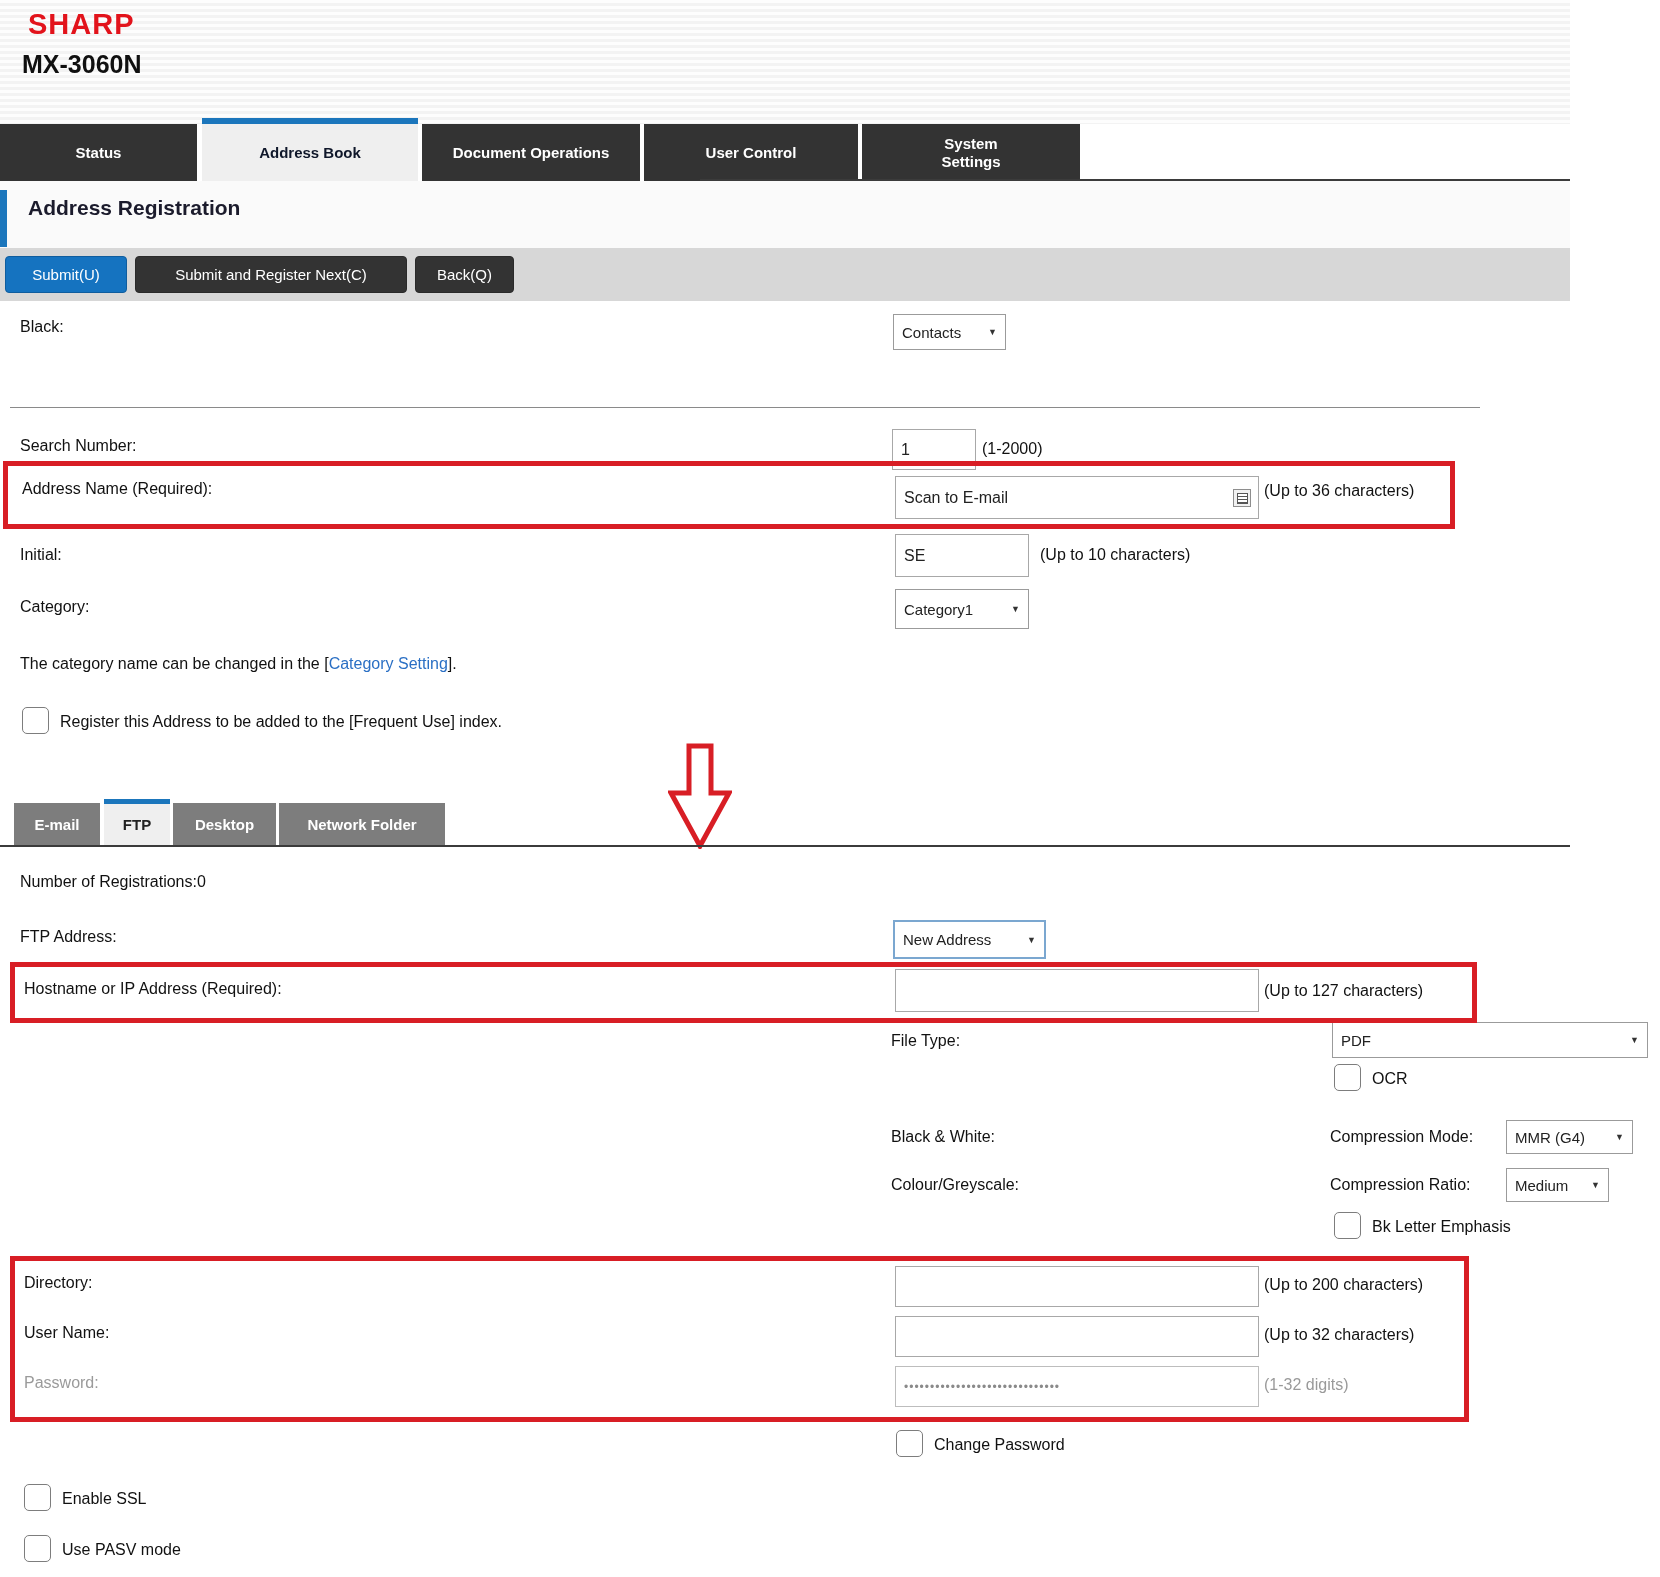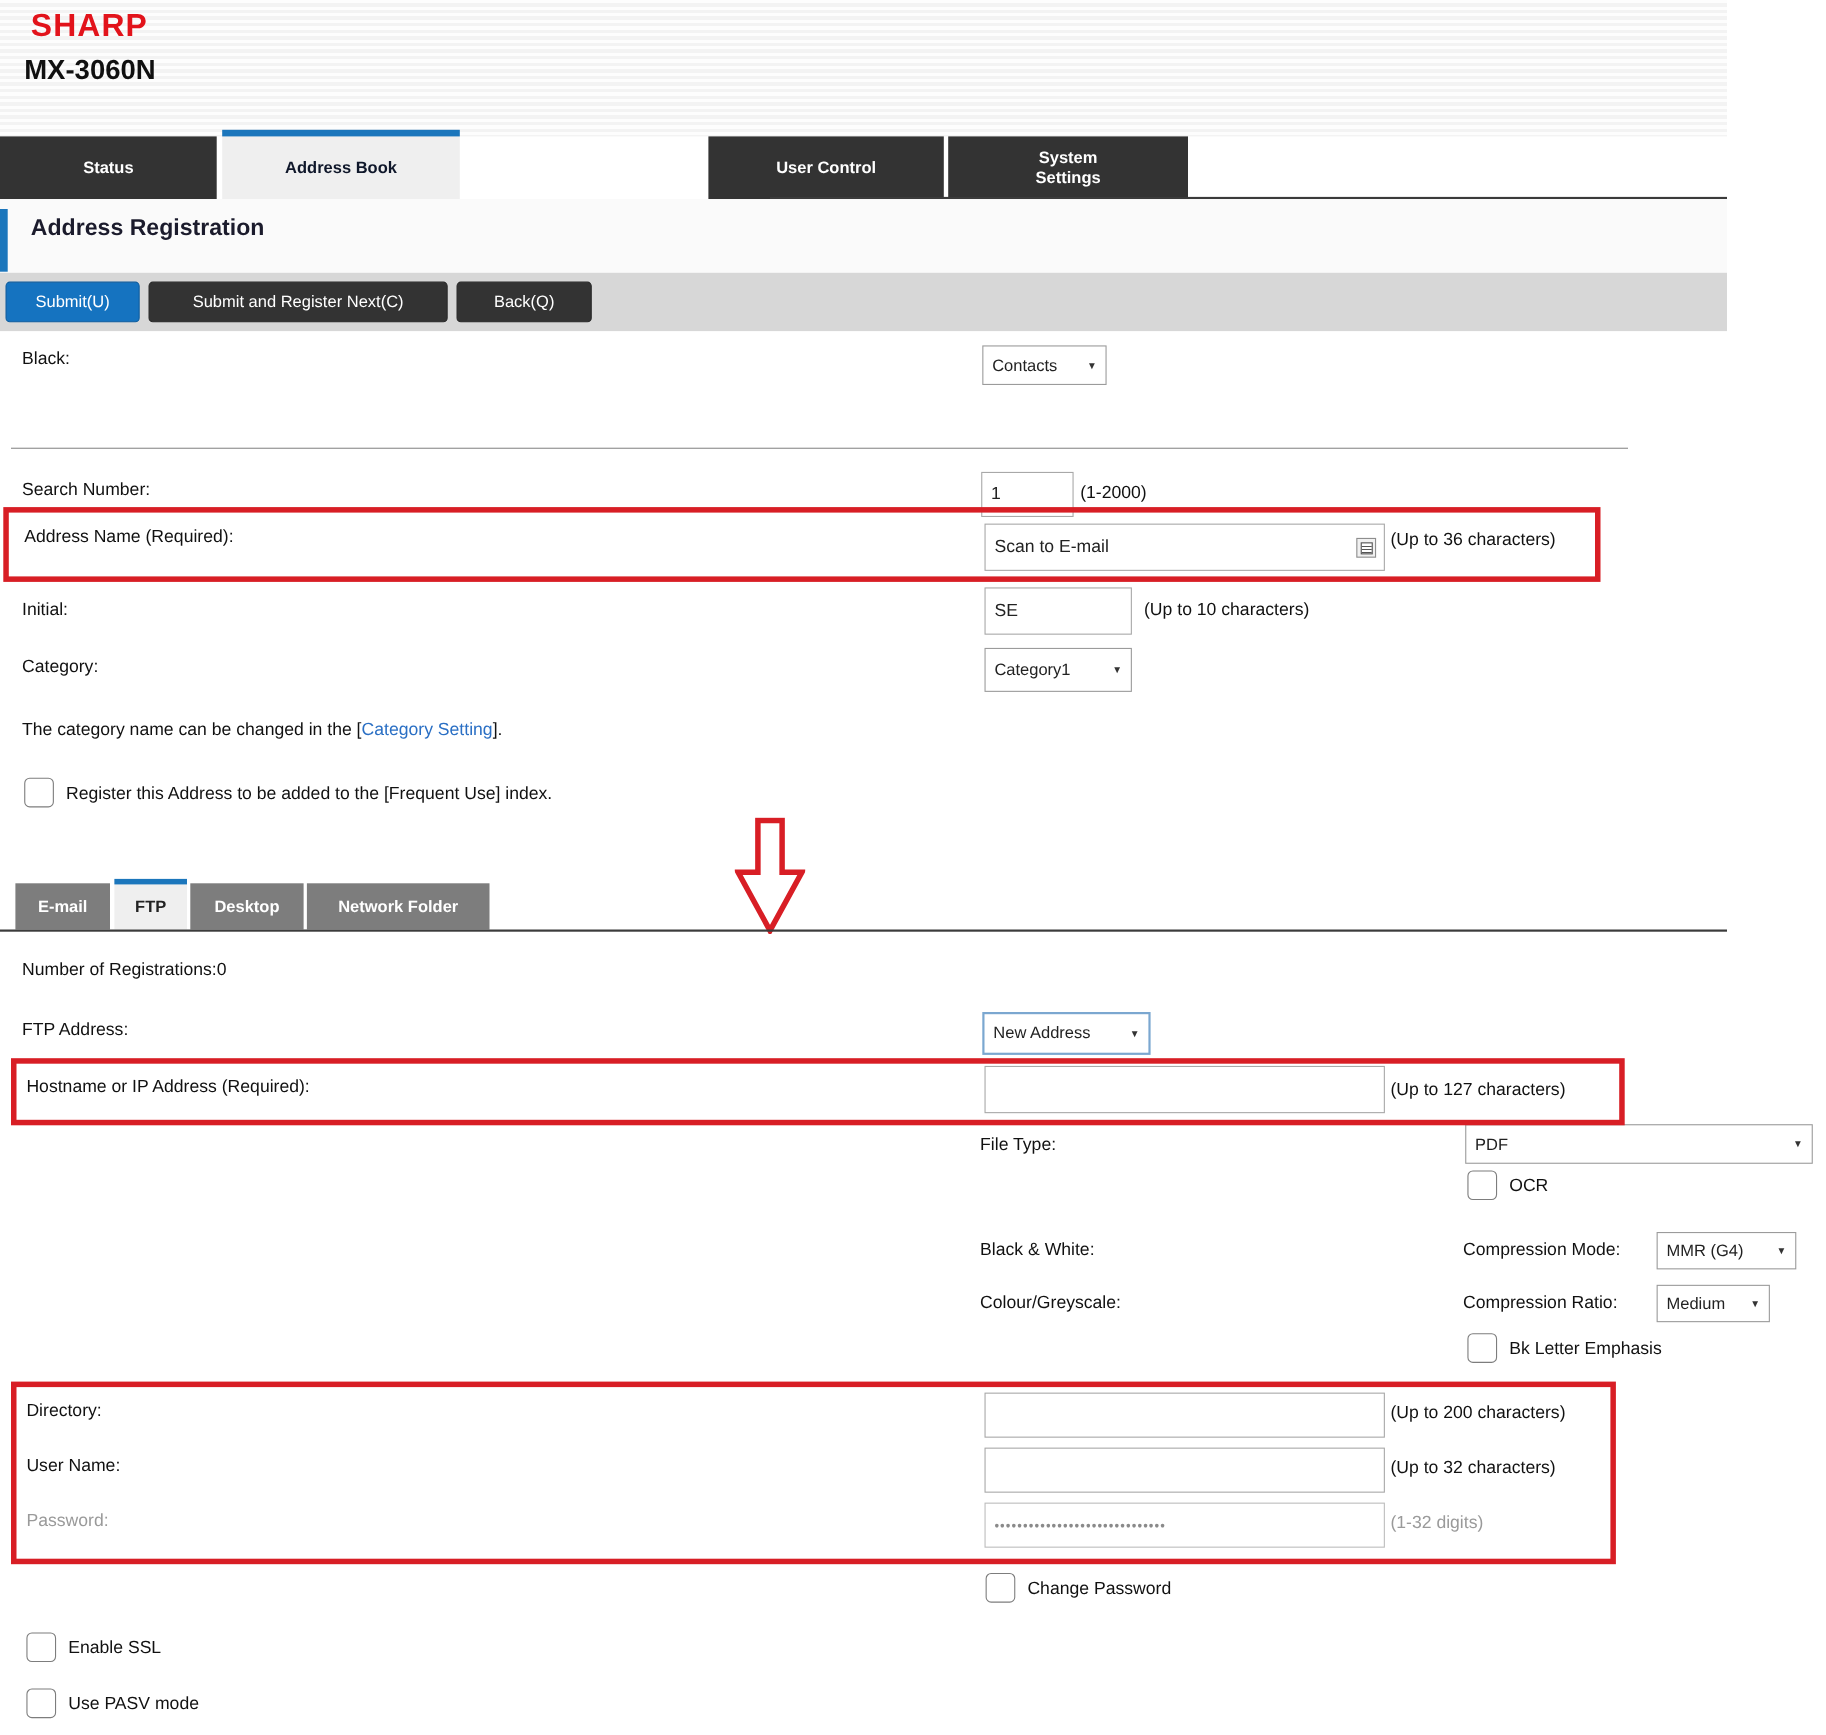--- a/index.html
+++ b/index.html
@@ -61,6 +61,7 @@
 
   <div class="abs tab" style="left:0;top:124px;width:197px;height:57px;">Status</div>
   <div class="abs tab active" style="left:202px;top:118px;width:216px;height:63px;box-sizing:border-box;">Address Book</div>
+  <div class="abs tab" style="left:422px;top:124px;width:218px;height:57px;padding:0 30px;box-sizing:border-box;">Document Operations</div>
   <div class="abs tab" style="left:644px;top:124px;width:214px;height:57px;">User Control</div>
   <div class="abs tab" style="left:862px;top:124px;width:218px;height:57px;padding:0 55px;box-sizing:border-box;">System Settings</div>
   <div class="abs tabline" style="left:700px;top:179px;width:870px;height:2px;"></div>

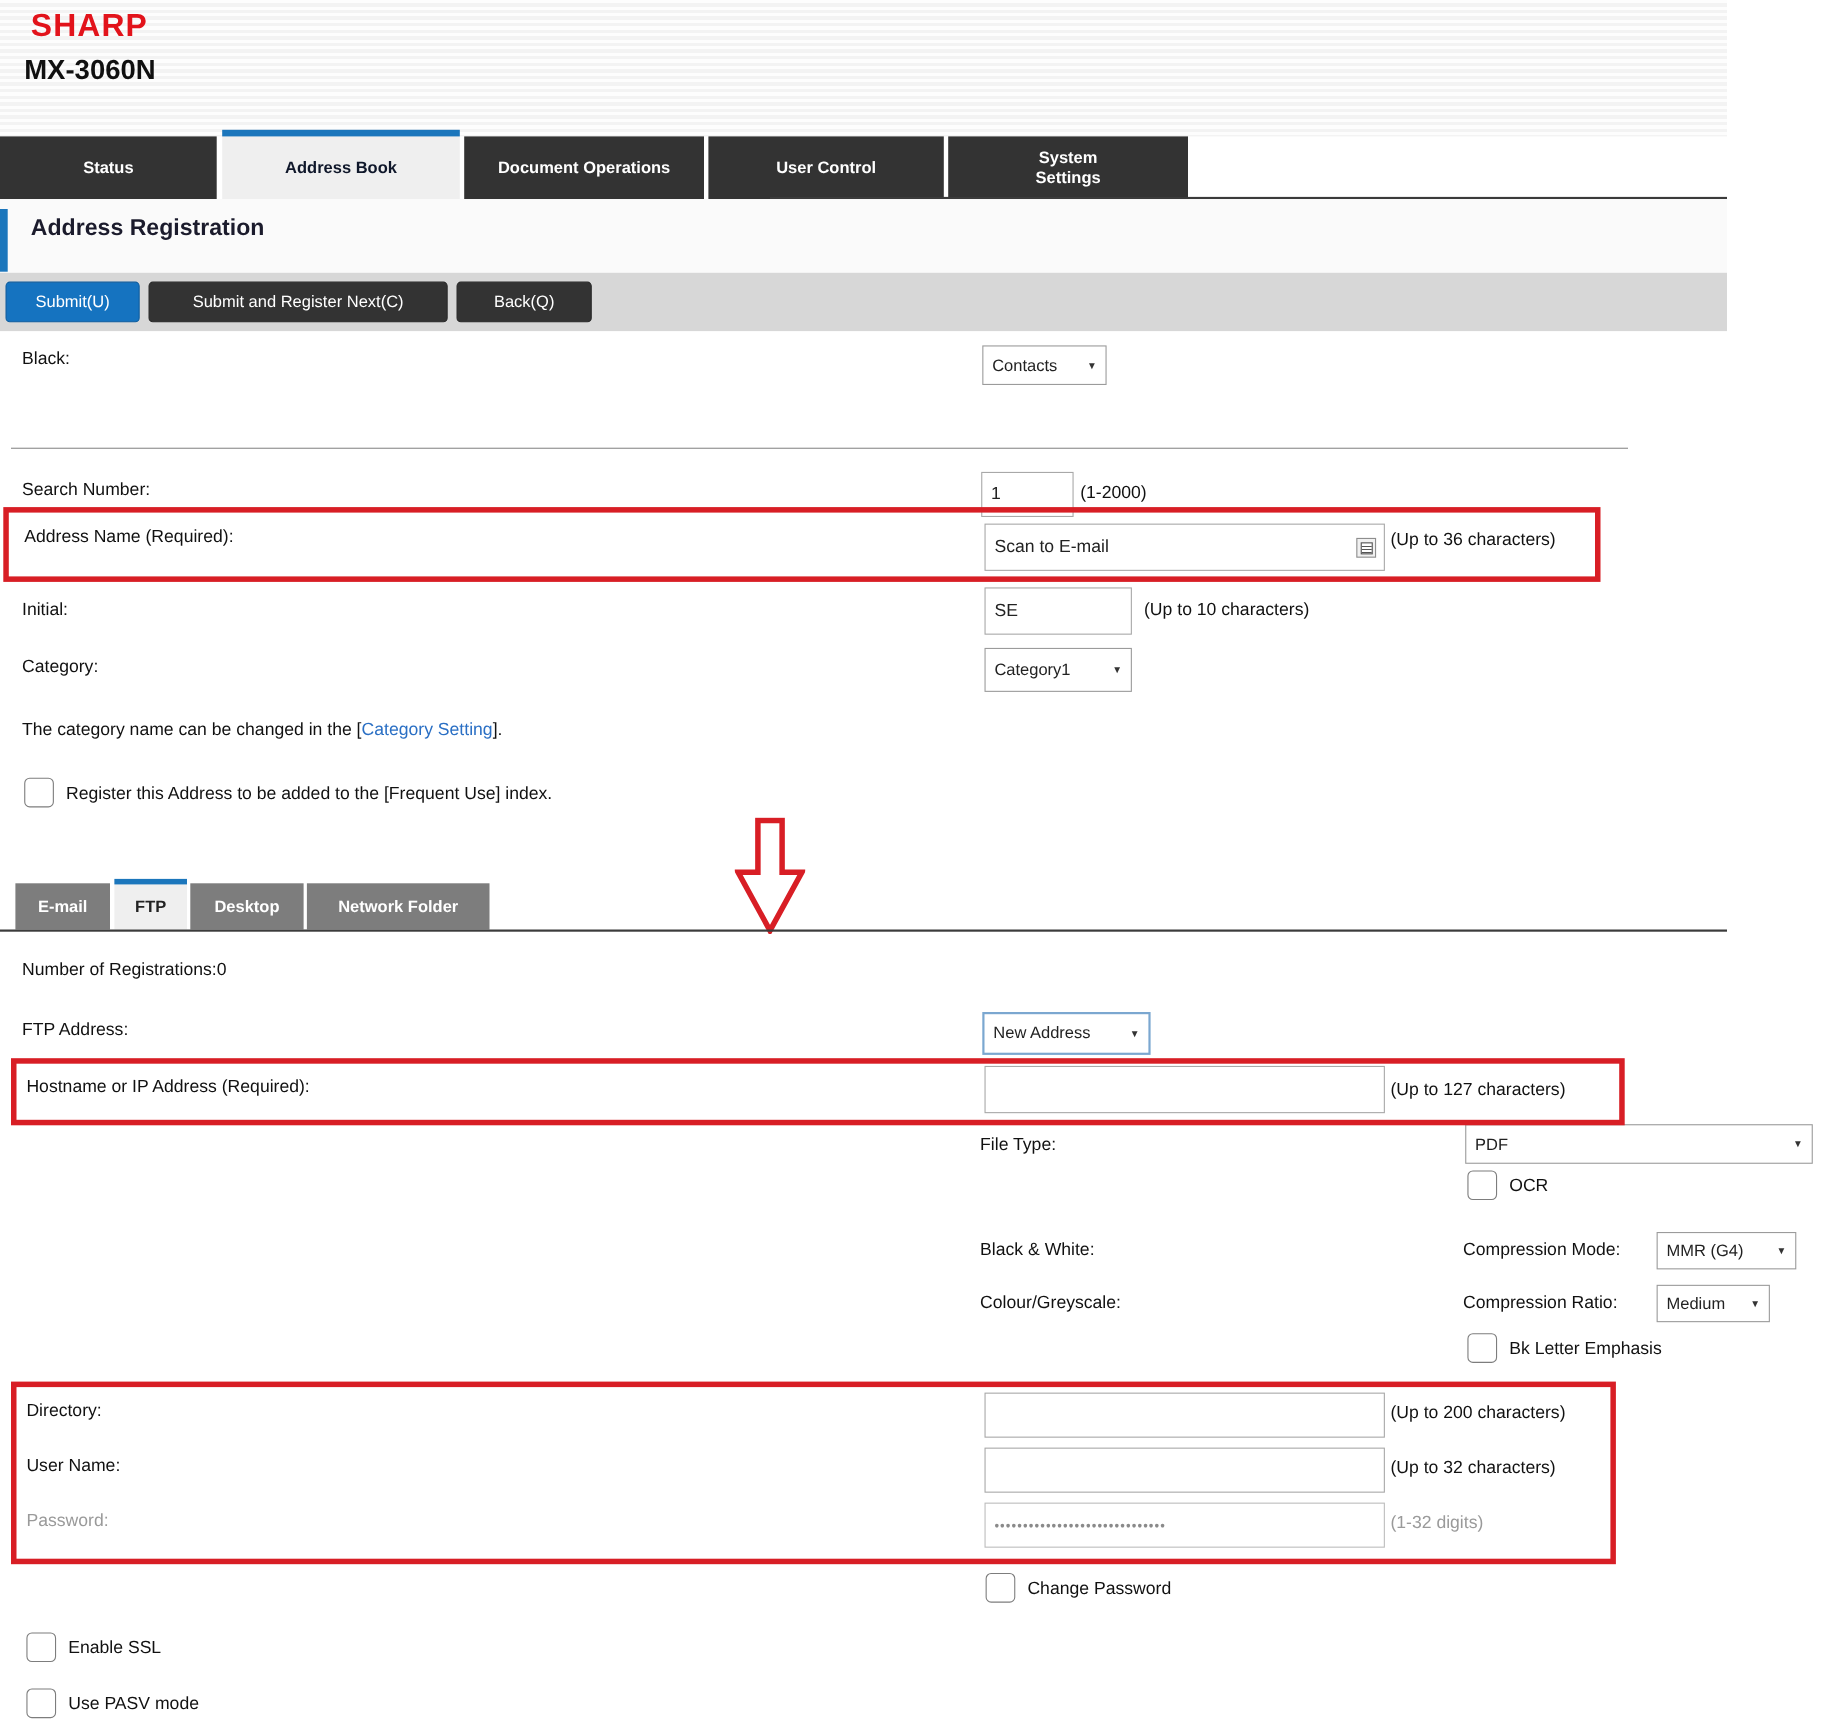--- a/index.html
+++ b/index.html
@@ -73,7 +73,7 @@
   <div class="abs btnbar"></div>
   <div class="abs btn blue" style="left:5px;top:256px;width:122px;">Submit(U)</div>
   <div class="abs btn dark" style="left:135px;top:256px;width:272px;">Submit and Register Next(C)</div>
-  <div class="abs btn dark" style="left:415px;top:256px;width:123px;">Back(Q)</div>
+  <div class="abs btn dark" style="left:415px;top:256px;width:99px;">Back(Q)</div>
 
   <div class="abs lbl" style="left:20px;top:318px;">Black:</div>
   <div class="abs sel" style="left:893px;top:314px;width:113px;height:36px;">

